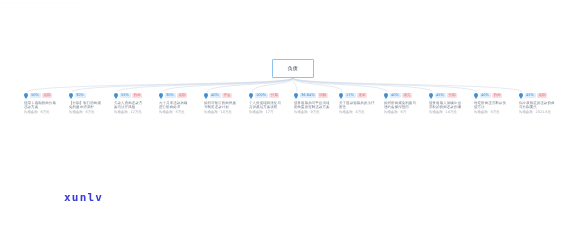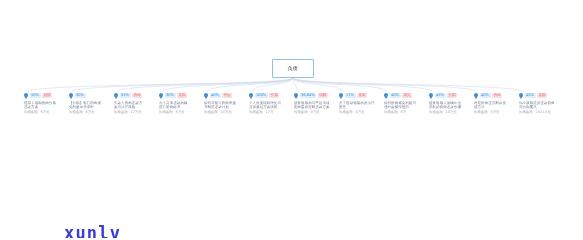--- a/index.html
+++ b/index.html
@@ -151,12 +151,11 @@
     top: 190px;
     font-family: "DejaVu Sans Mono", monospace;
     font-weight: bold;
-    font-size: 17px;
+    font-size: 11px;
     line-height: 15px;
     color: #3a3ad6;
     letter-spacing: 1.2px;
     z-index: 6;
-    margin-top: 36px;
   }
 </style>
 </head>

